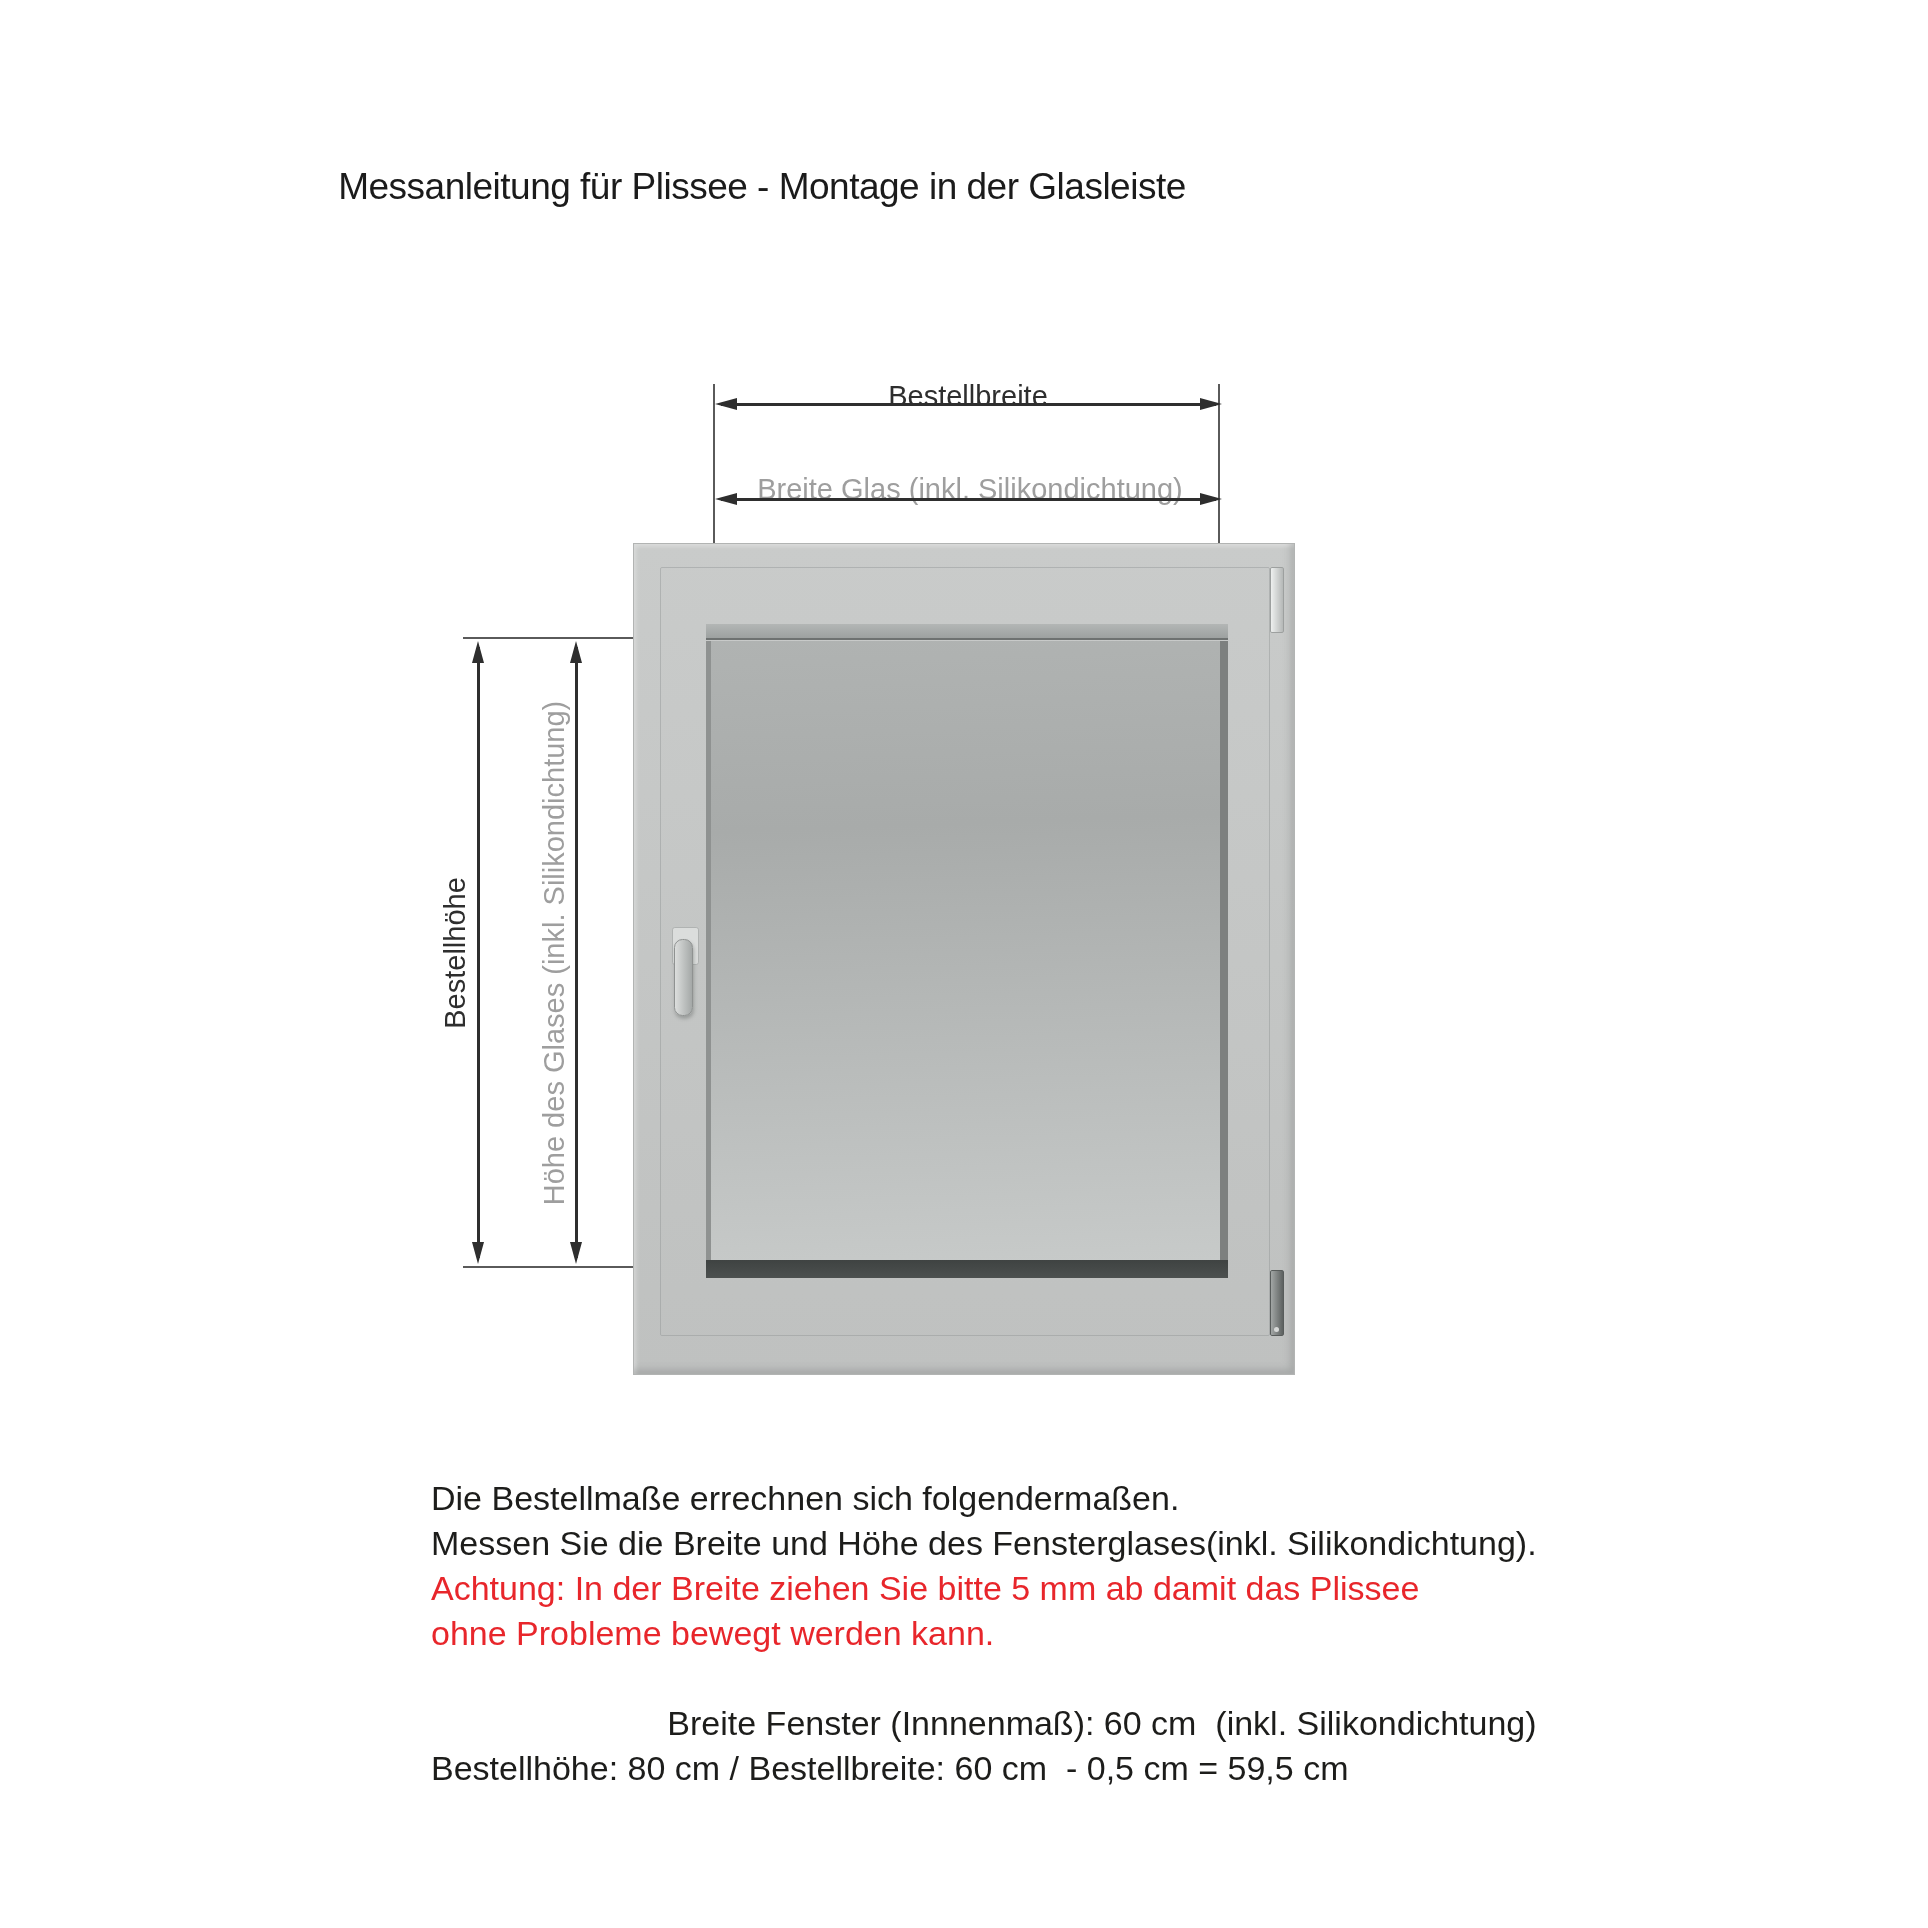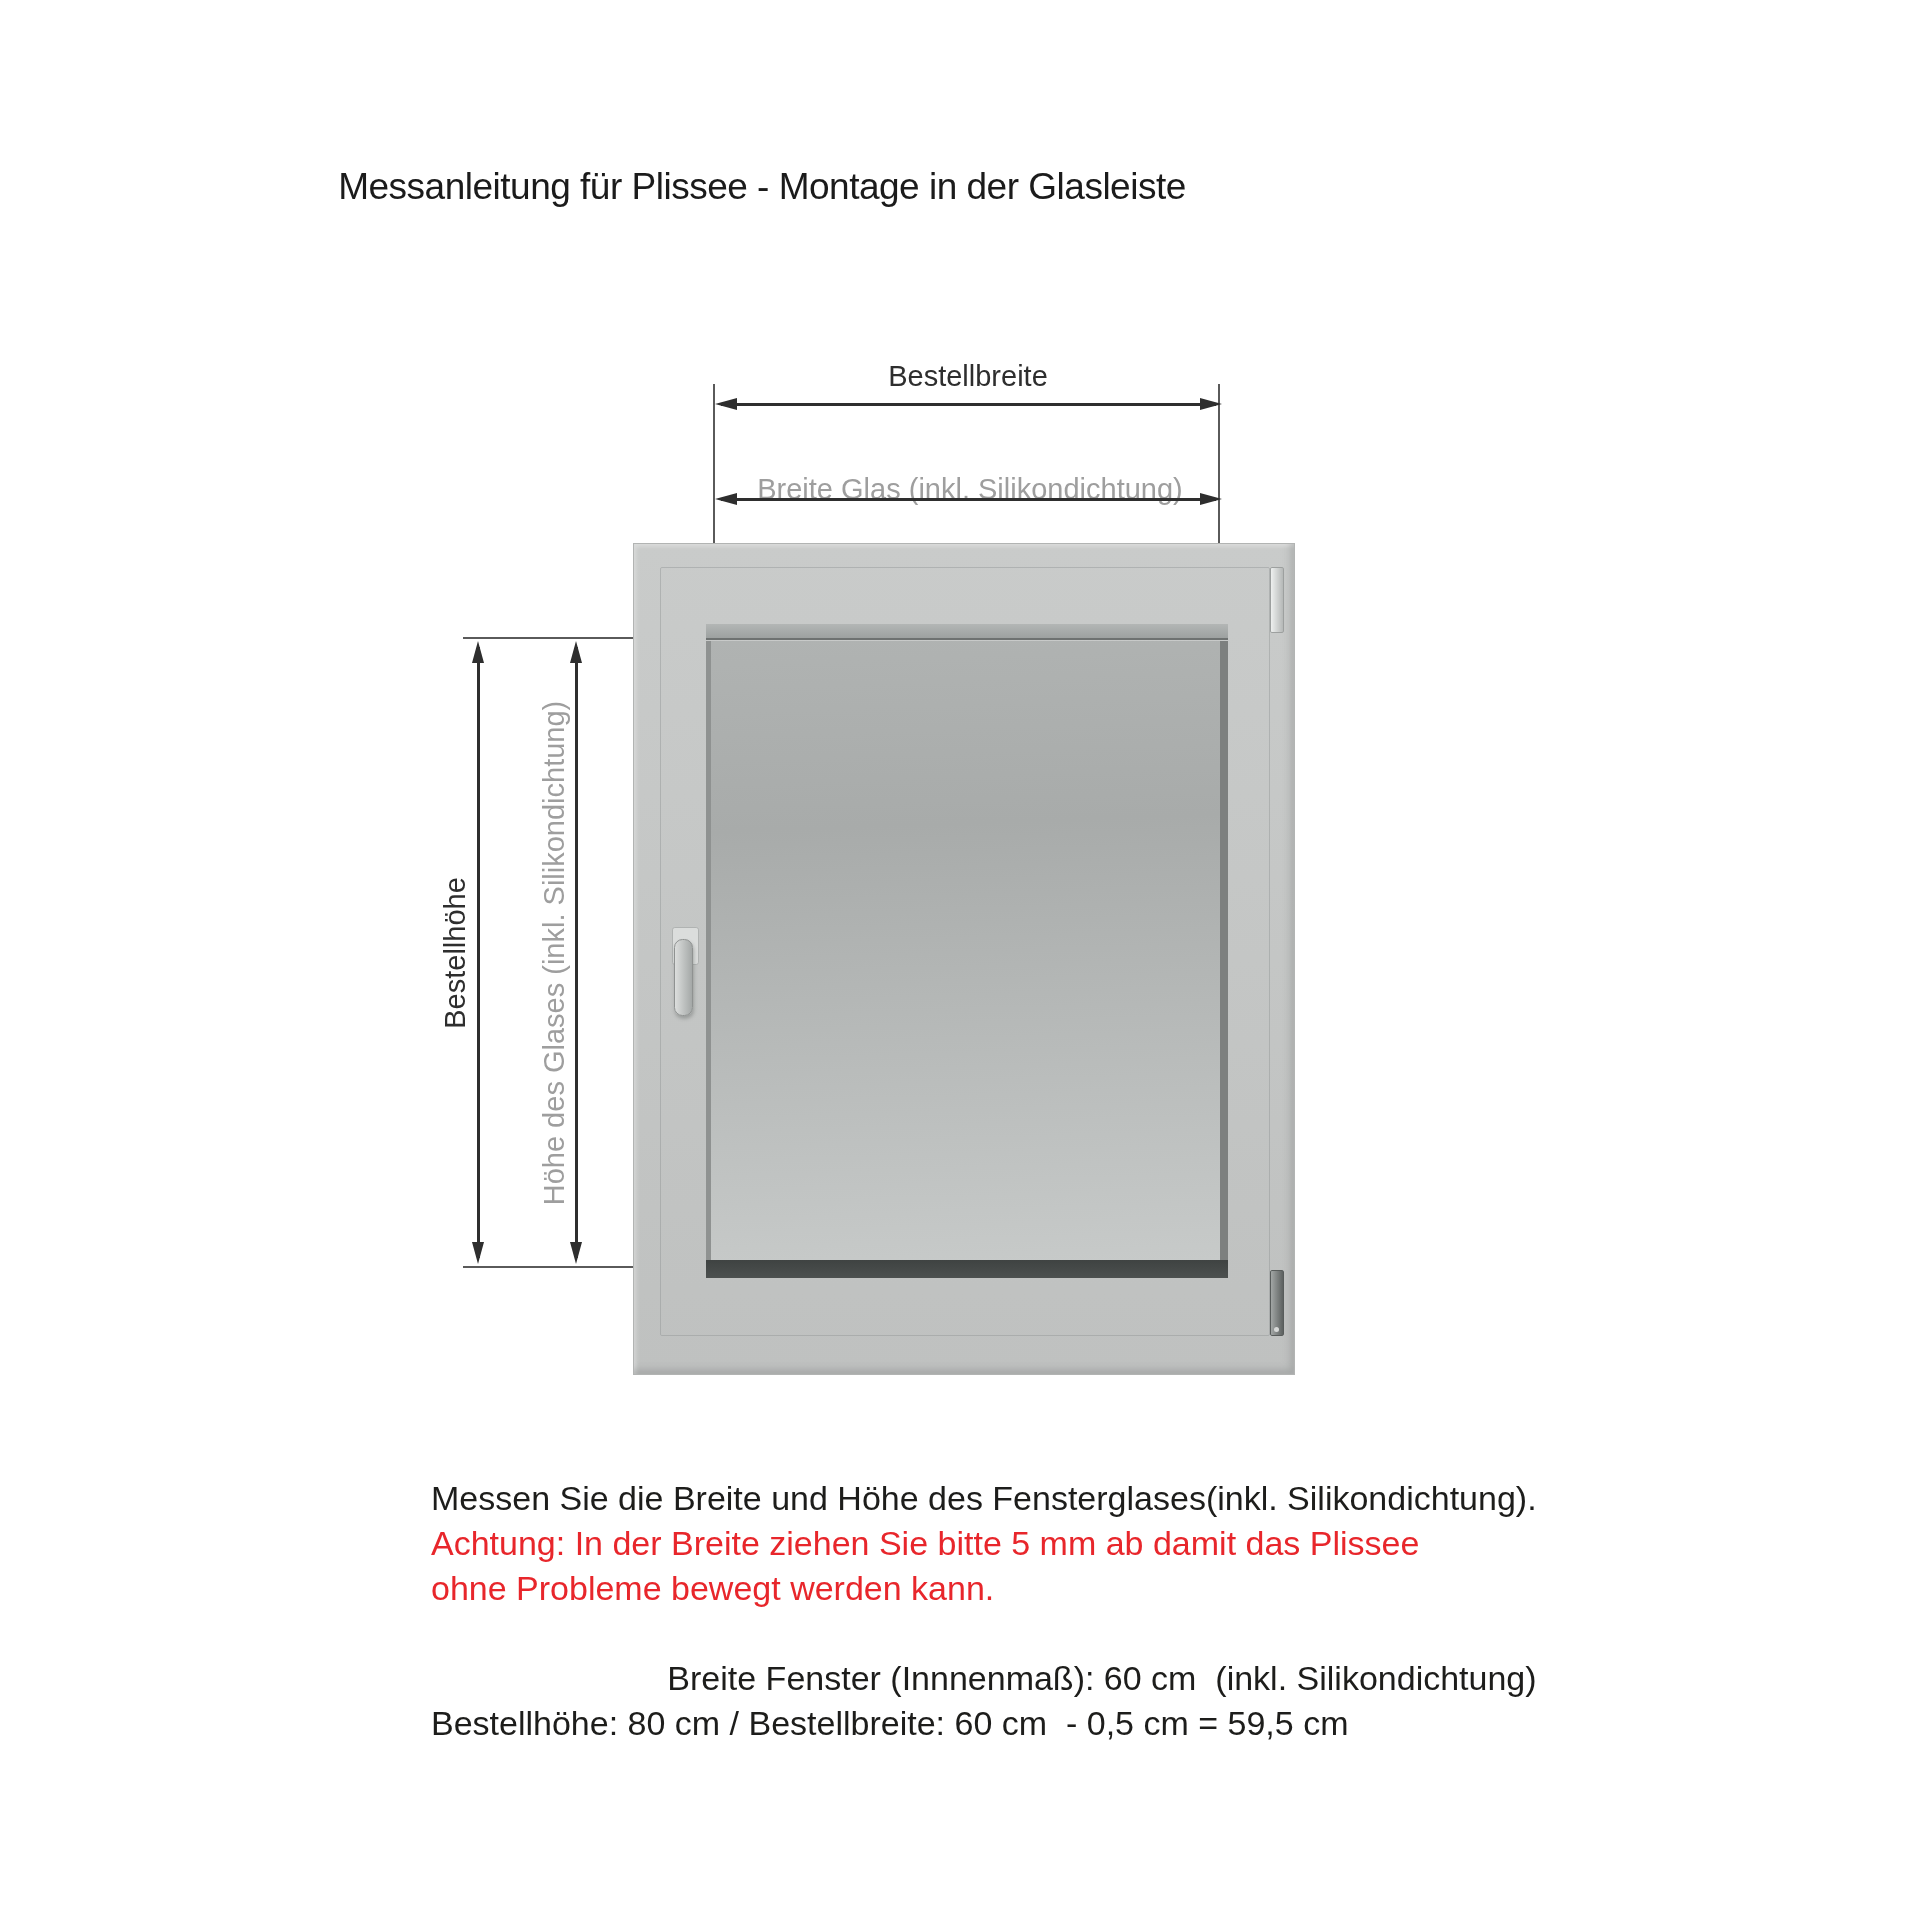--- a/index.html
+++ b/index.html
@@ -113,7 +113,7 @@
 
 <div>
 
-  <div class="dim-label" style="left:968px; top:376px;">Bestellbreite</div>
+  <div class="dim-label" style="left:968px; top:396px;">Bestellbreite</div>
   <div class="dim-label gray" style="left:970px; top:474px;margin-top:15px;">Breite Glas (inkl. Silikondichtung)</div>
 
   <div class="dim-label vertical" style="left:455px; top:953px;">Bestellhöhe</div>

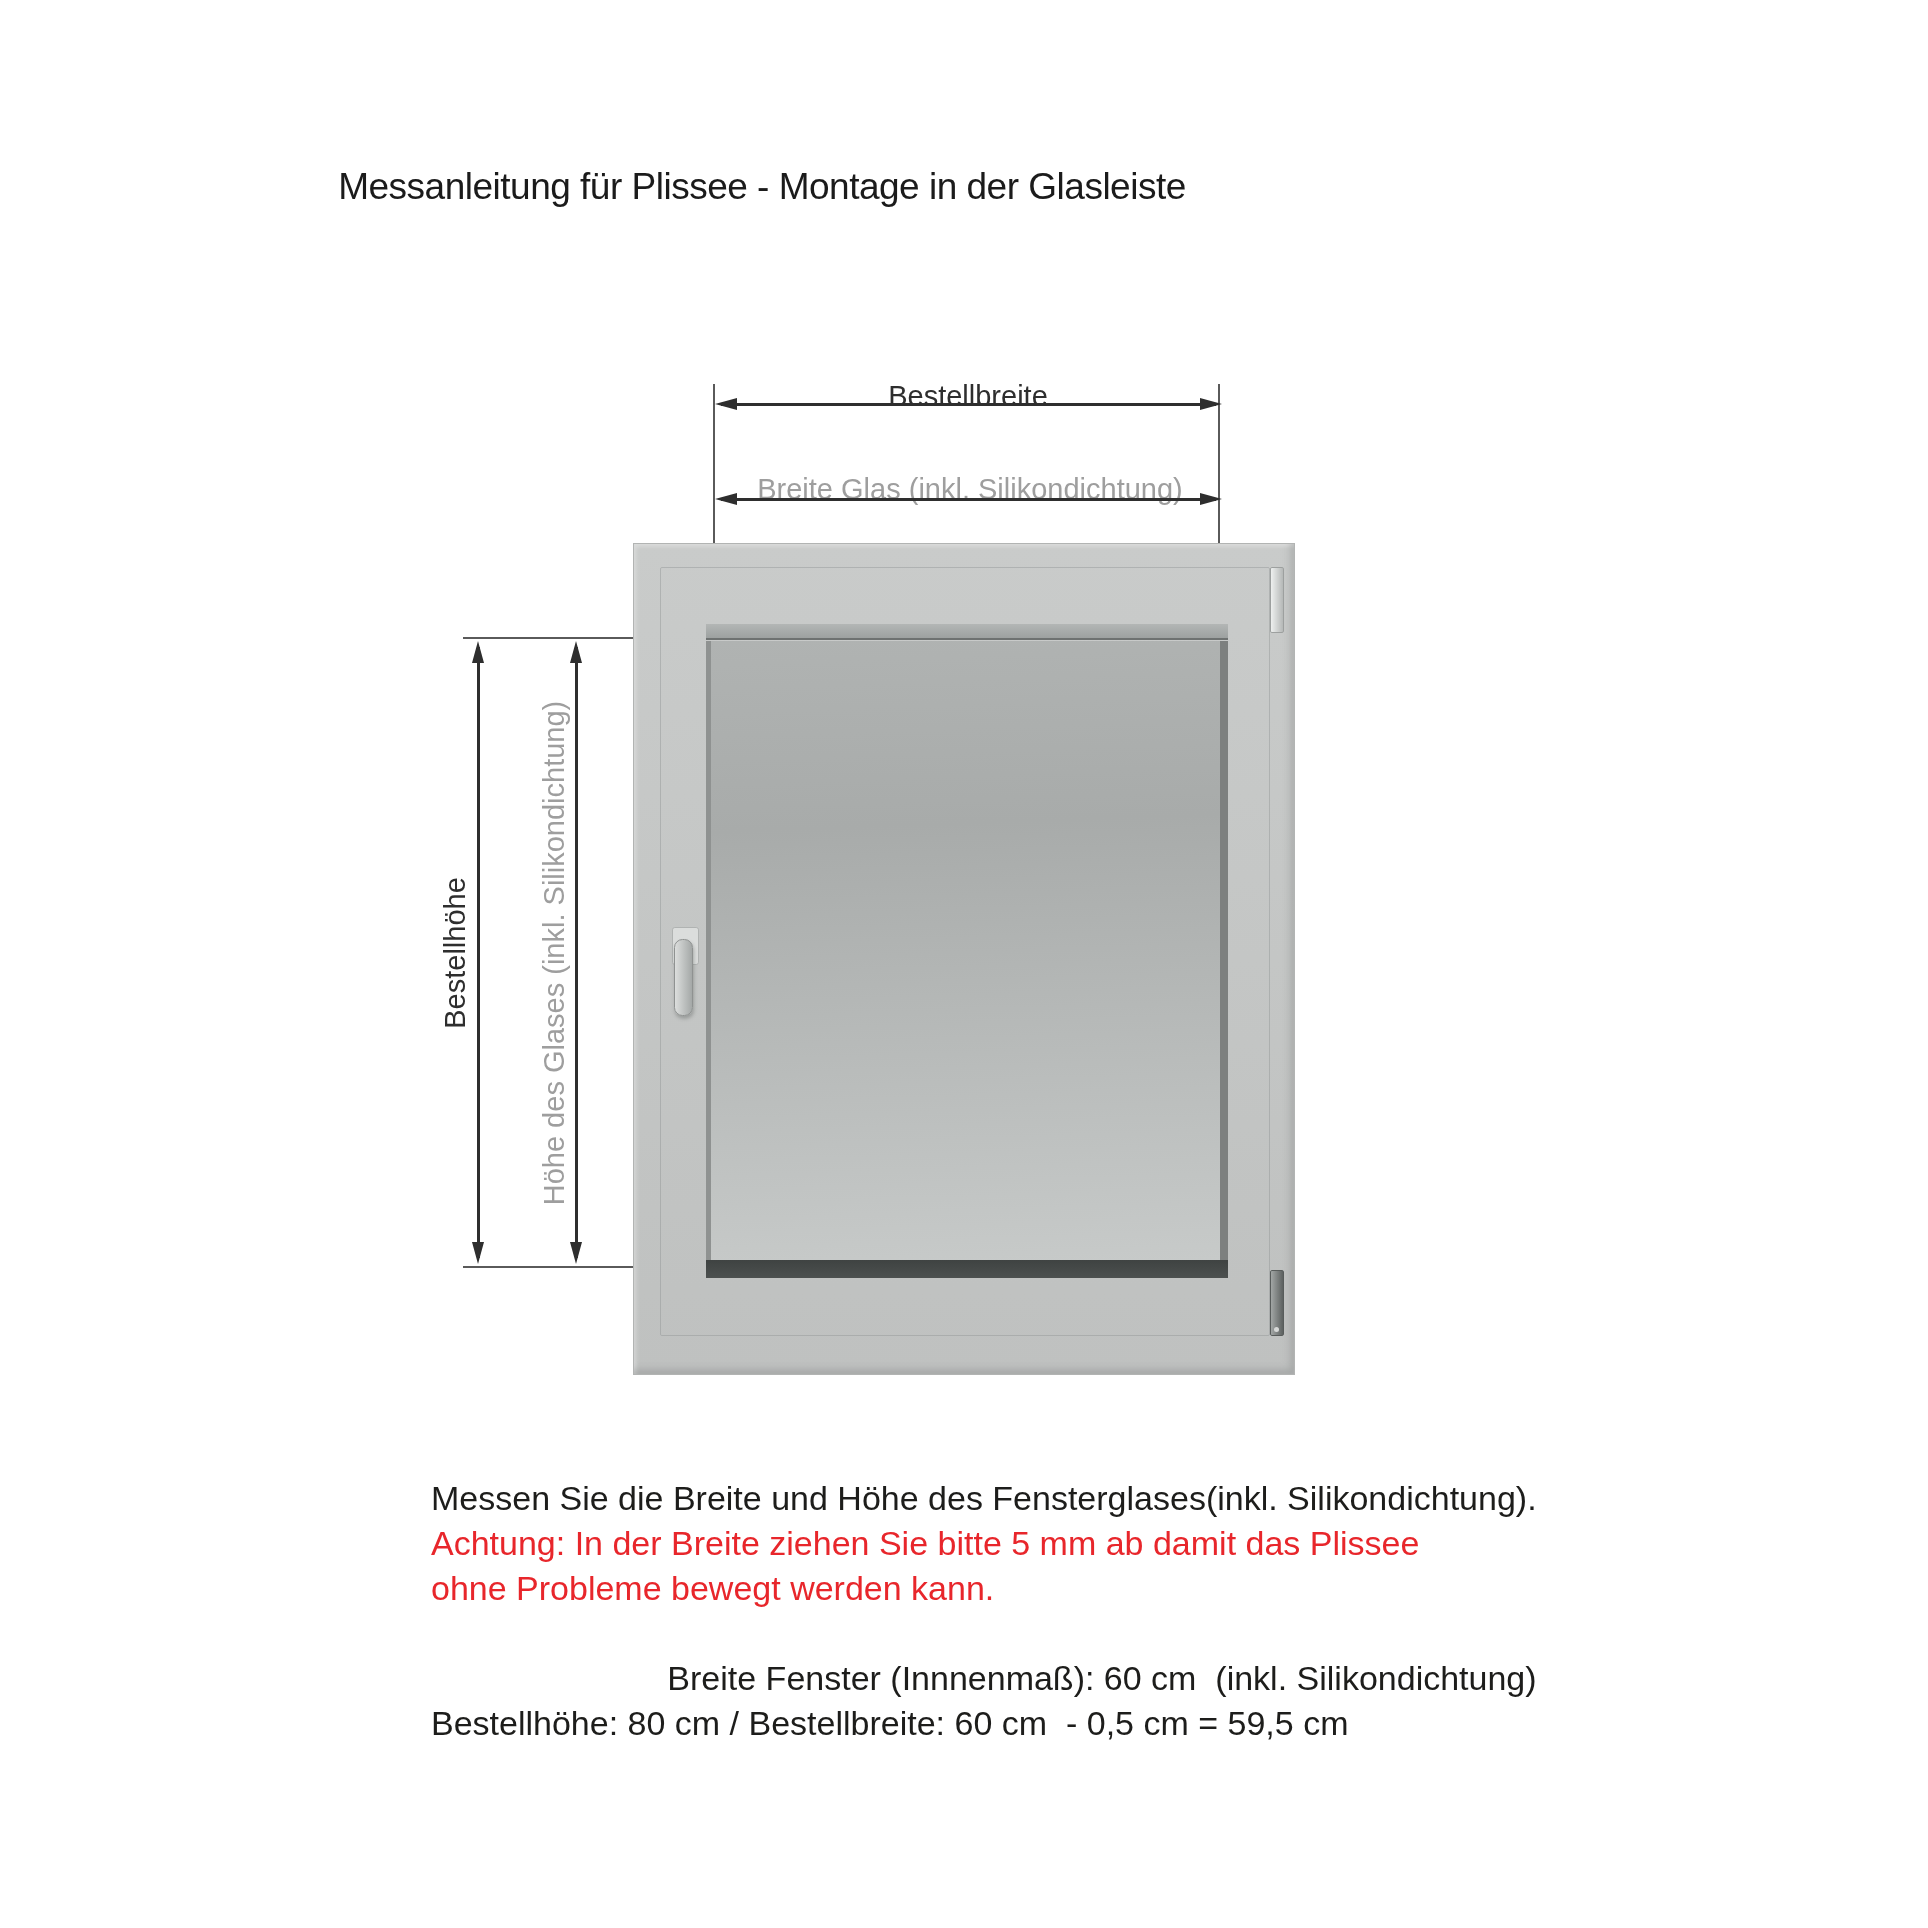--- a/index.html
+++ b/index.html
@@ -153,6 +153,7 @@
 </div>
 
 <div class="textblock">
+  <div class="line">Die Bestellmaße errechnen sich folgendermaßen.</div>
   <div class="line">Messen Sie die Breite und Höhe des Fensterglases(inkl. Silikondichtung).</div>
   <div class="line red">Achtung: In der Breite ziehen Sie bitte 5 mm ab damit das Plissee</div>
   <div class="line red">ohne Probleme bewegt werden kann.</div>

